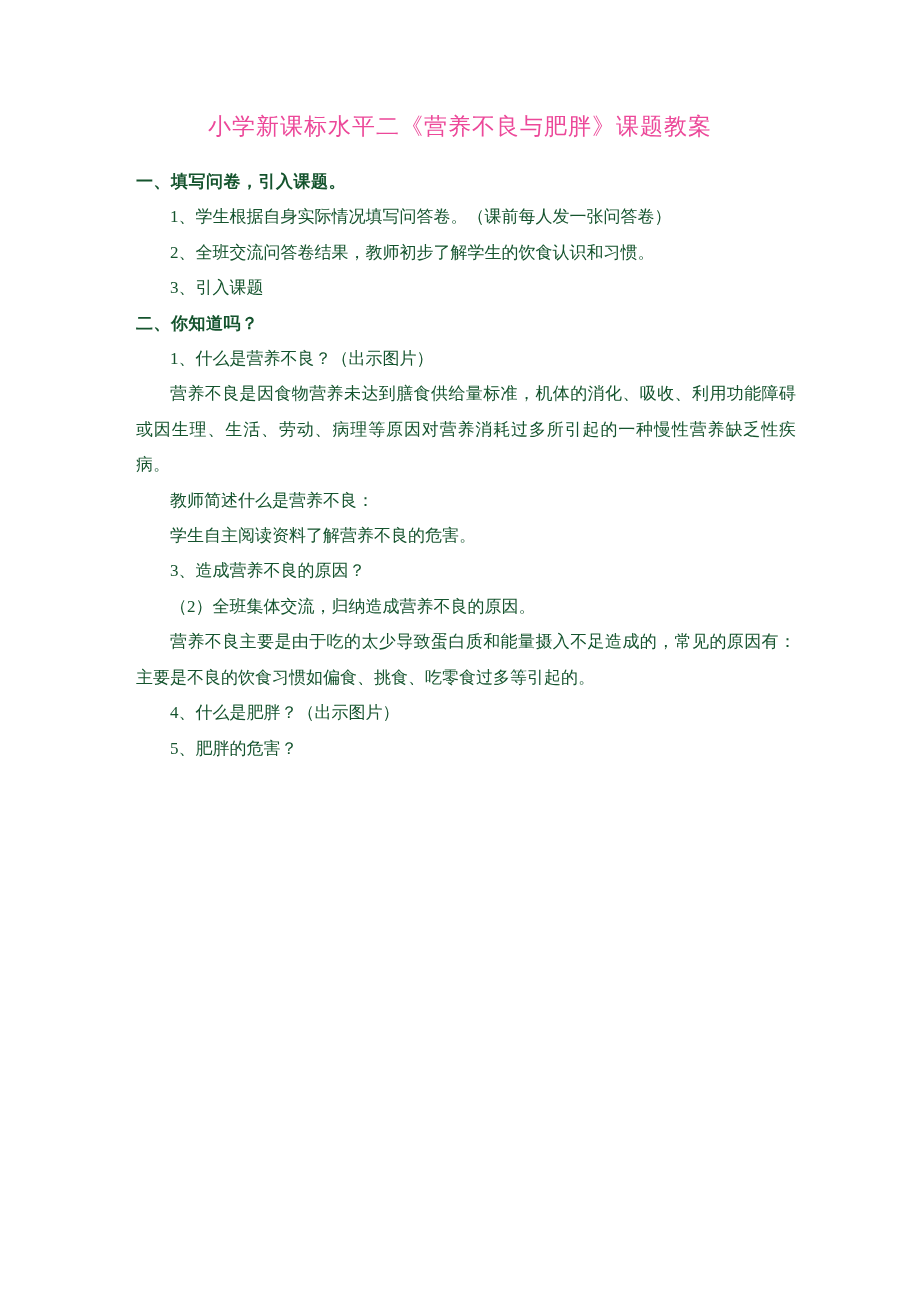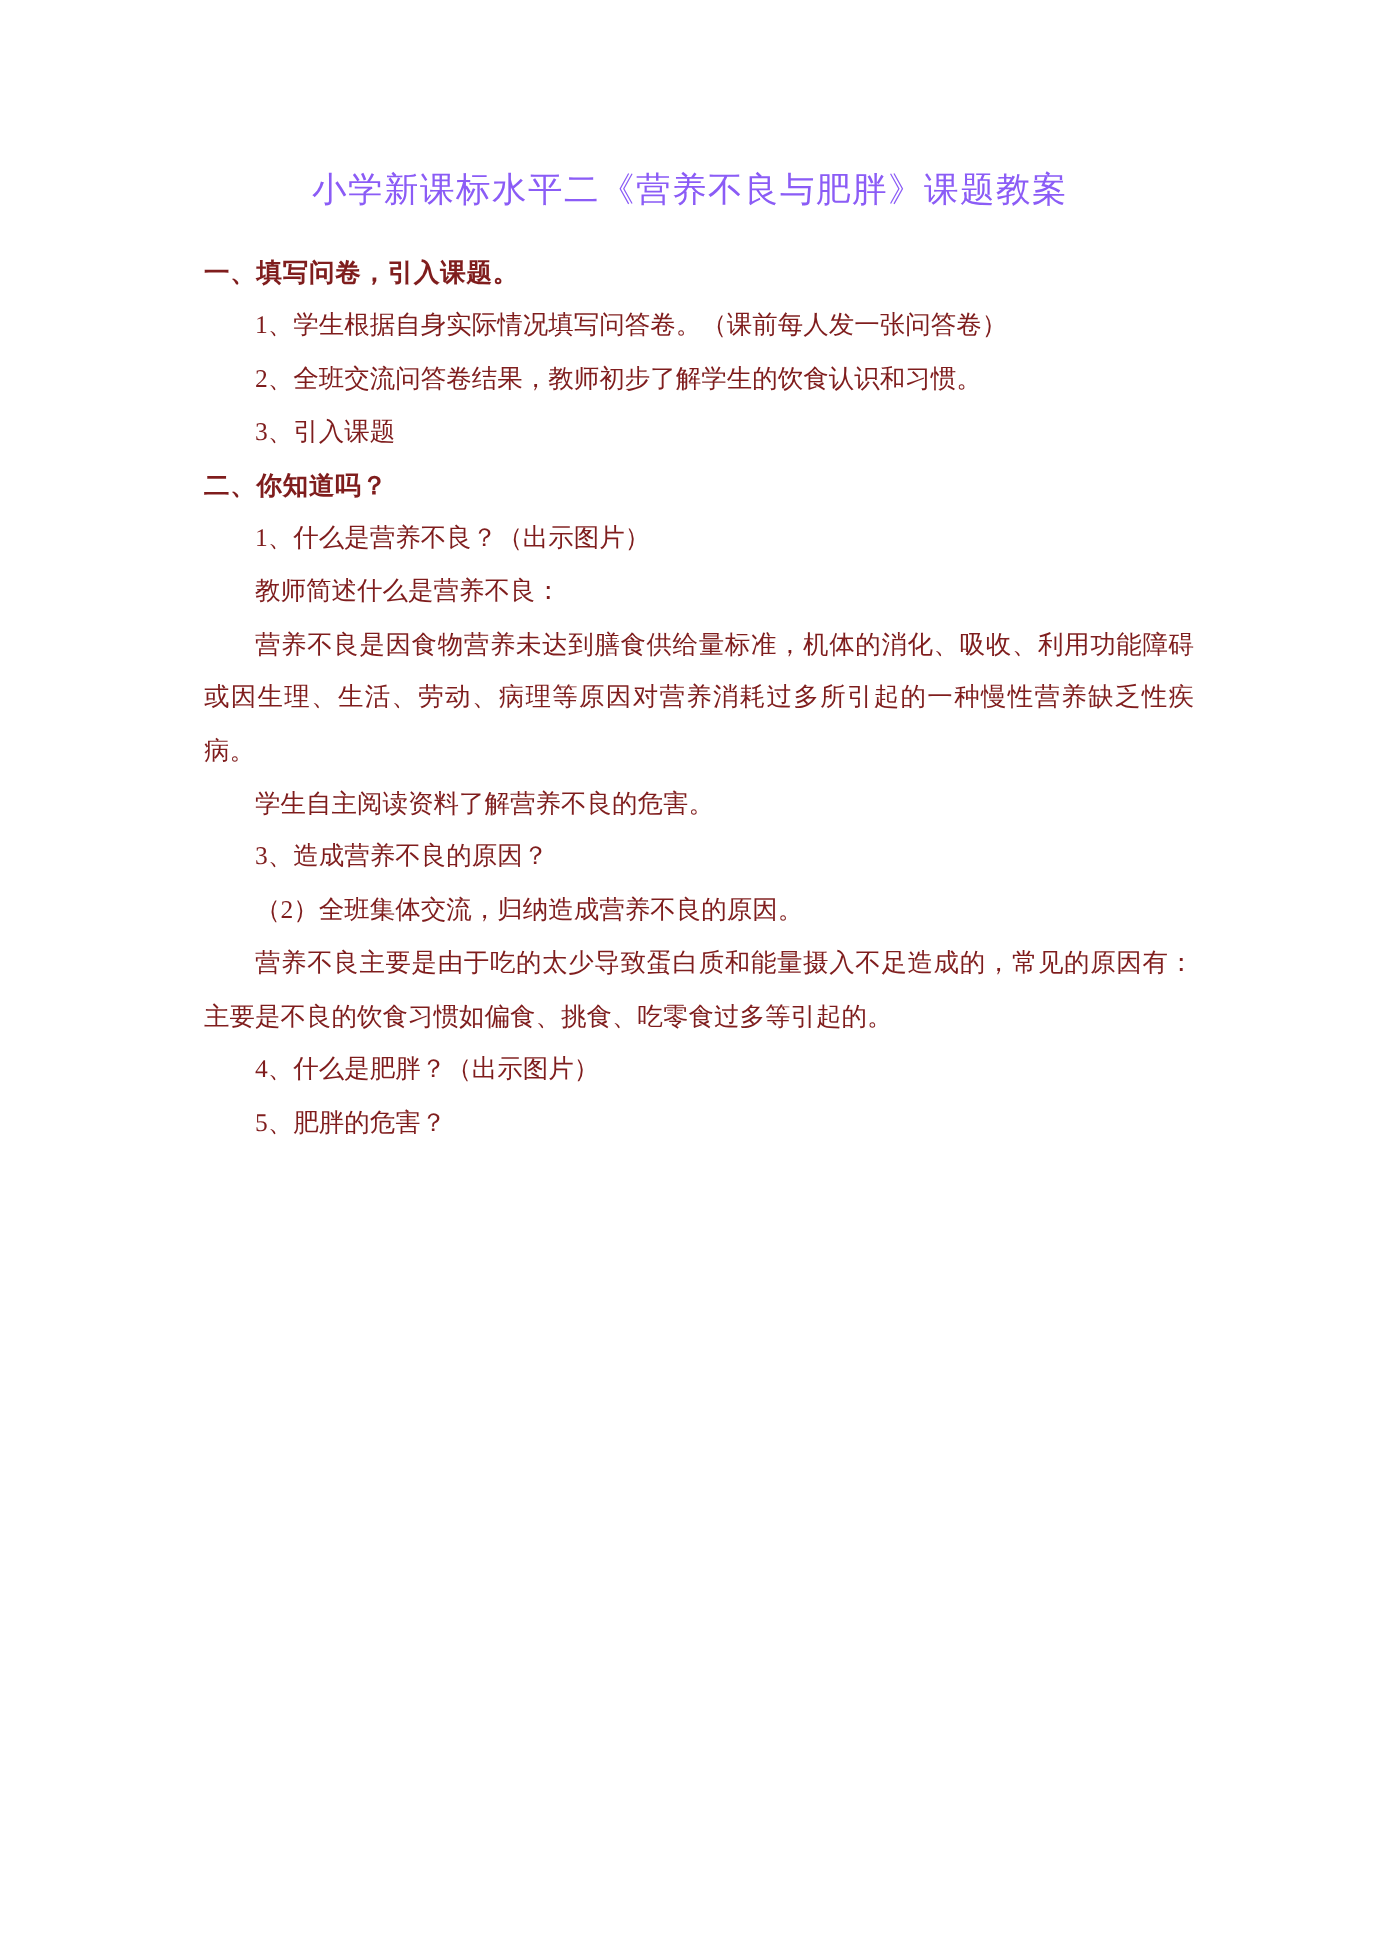--- a/index.html
+++ b/index.html
@@ -24,7 +24,7 @@
     font-weight: 500;
     letter-spacing: 1px;
     line-height: 32px;
-    color: #8b5cf6;
+    color: #ec4899;
   }
   .content {
     box-sizing: border-box;

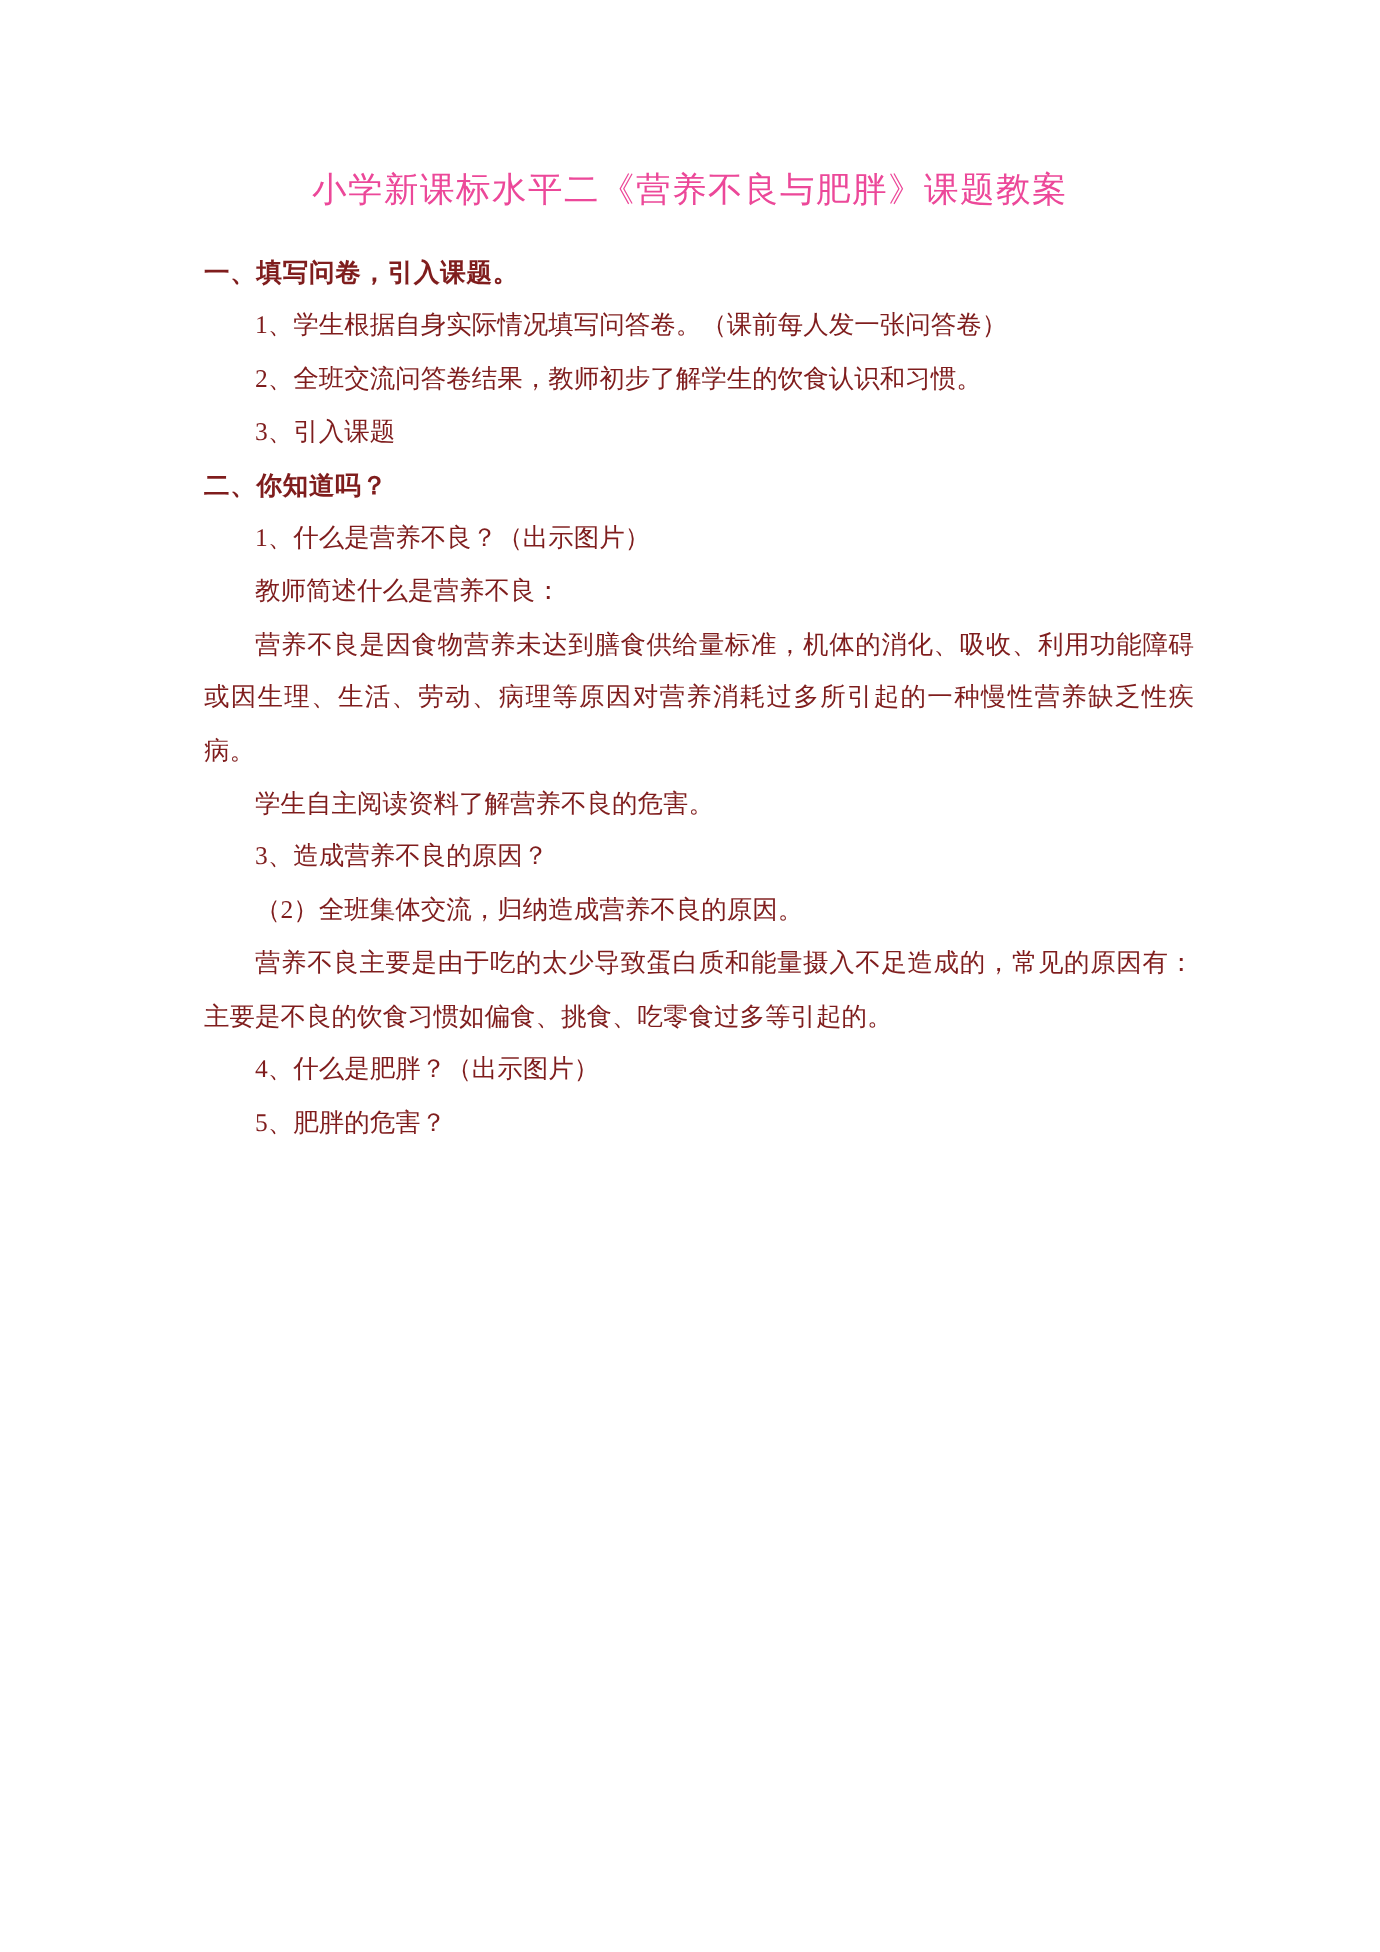--- a/index.html
+++ b/index.html
@@ -33,7 +33,7 @@
     font-size: 17px;
     line-height: 35.4px;
     text-align: justify;
-    color: #7f1d1d;
+    color: #14532d;
   }
   .content p {
     margin: 0;

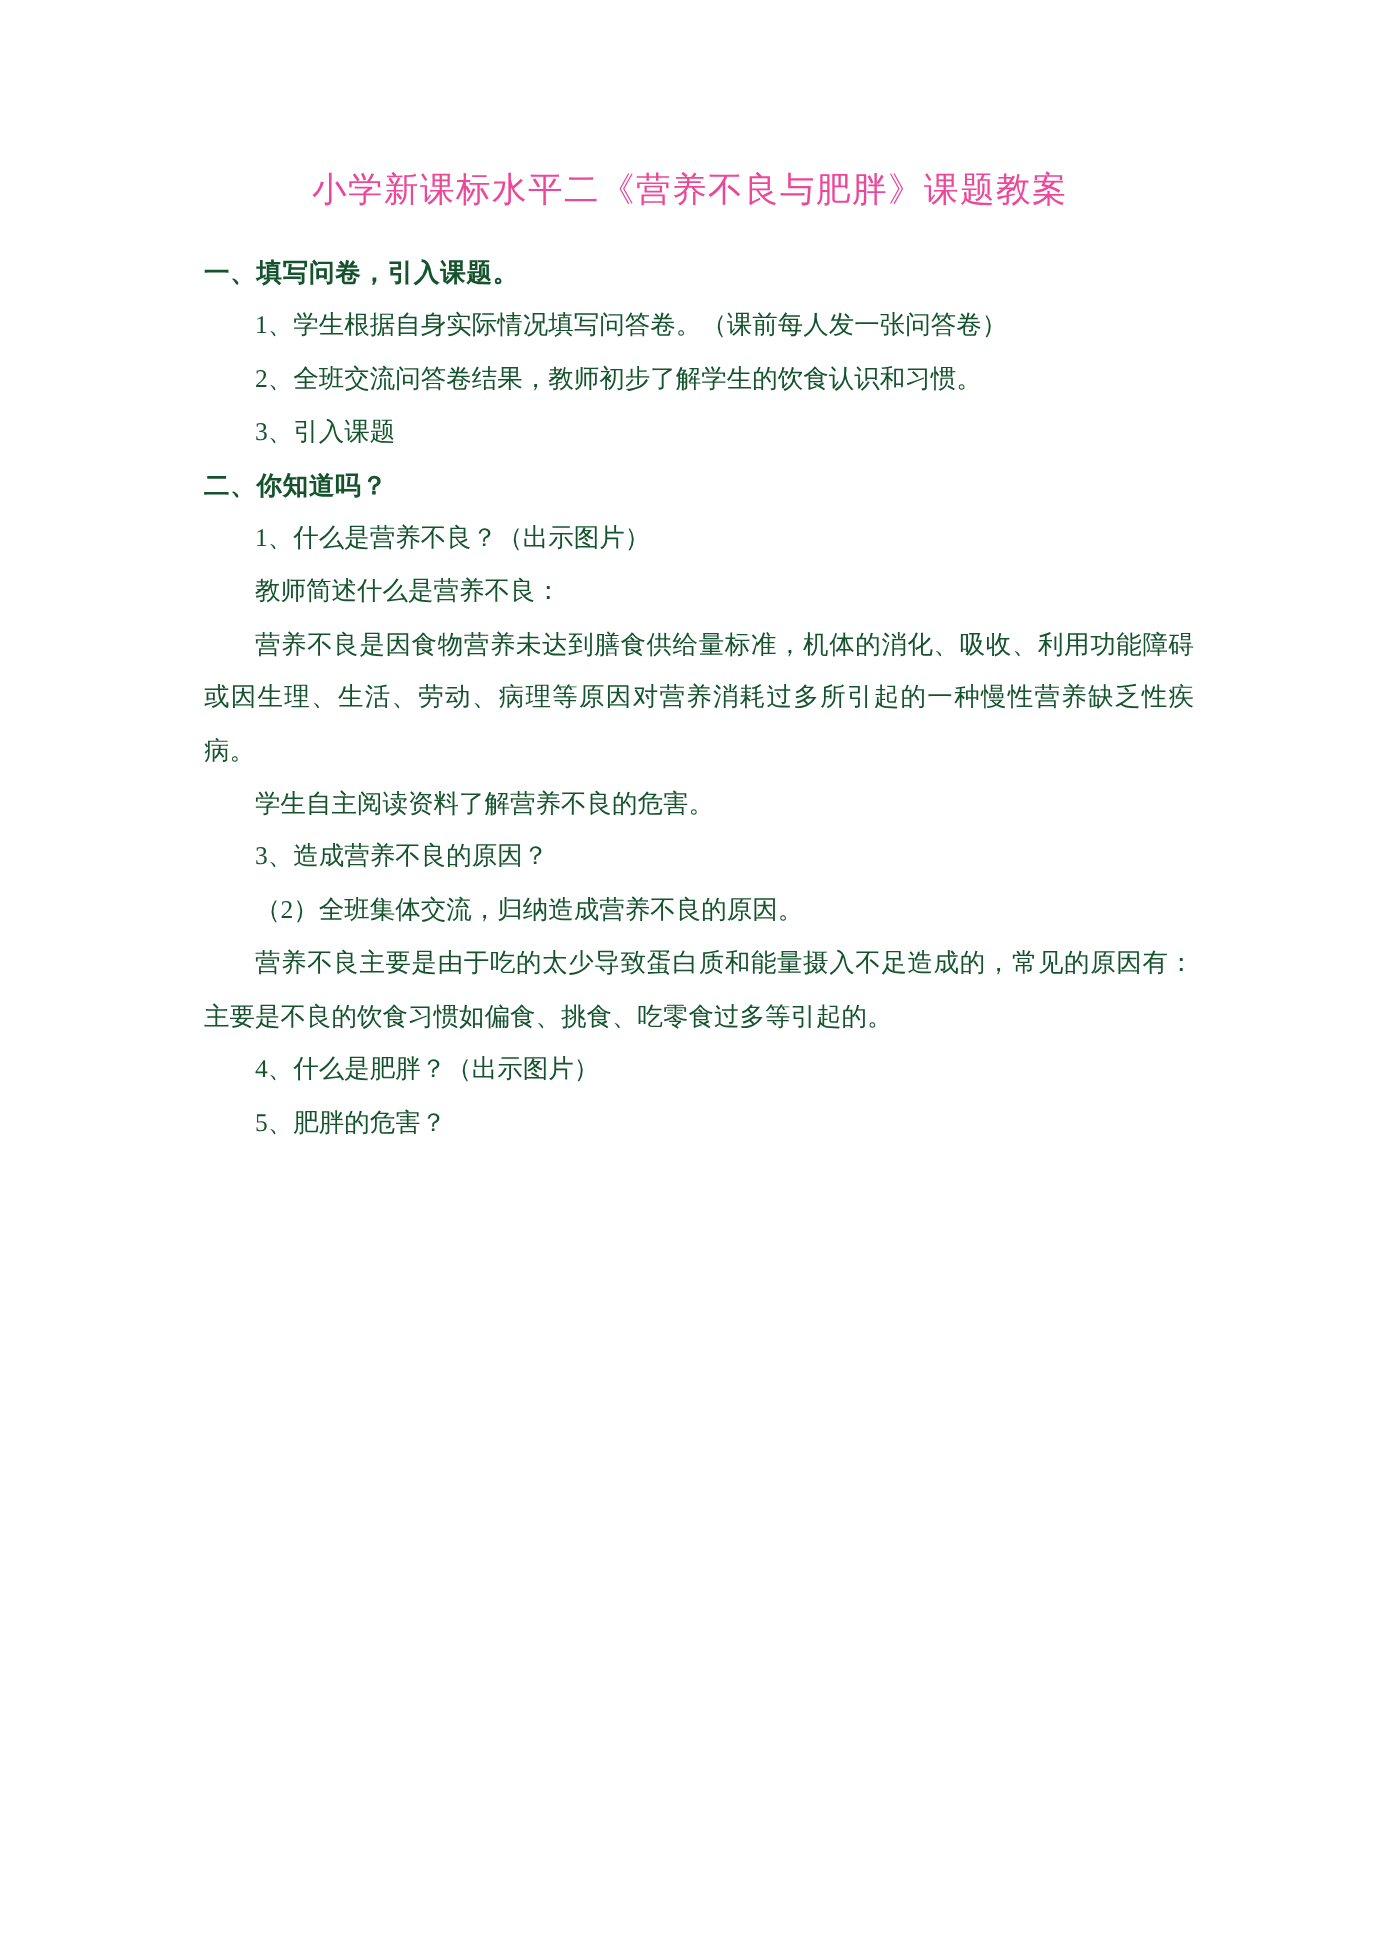--- a/index.html
+++ b/index.html
@@ -60,8 +60,8 @@
     <p>3、引入课题</p>
     <p class="heading">二、你知道吗？</p>
     <p>1、什么是营养不良？（出示图片）</p>
+    <p>营养不良是因食物营养未达到膳食供给量标准，机体的消化、吸收、利用功能障碍或因生理、生活、劳动、病理等原因对营养消耗过多所引起的一种慢性营养缺乏性疾病。</p>
     <p>教师简述什么是营养不良：</p>
-    <p>营养不良是因食物营养未达到膳食供给量标准，机体的消化、吸收、利用功能障碍或因生理、生活、劳动、病理等原因对营养消耗过多所引起的一种慢性营养缺乏性疾病。</p>
     <p>学生自主阅读资料了解营养不良的危害。</p>
     <p>3、造成营养不良的原因？</p>
     <p>（2）全班集体交流，归纳造成营养不良的原因。</p>

